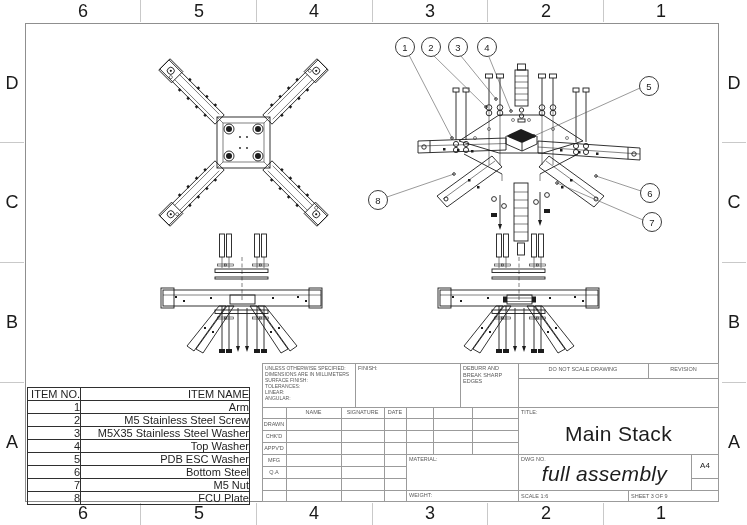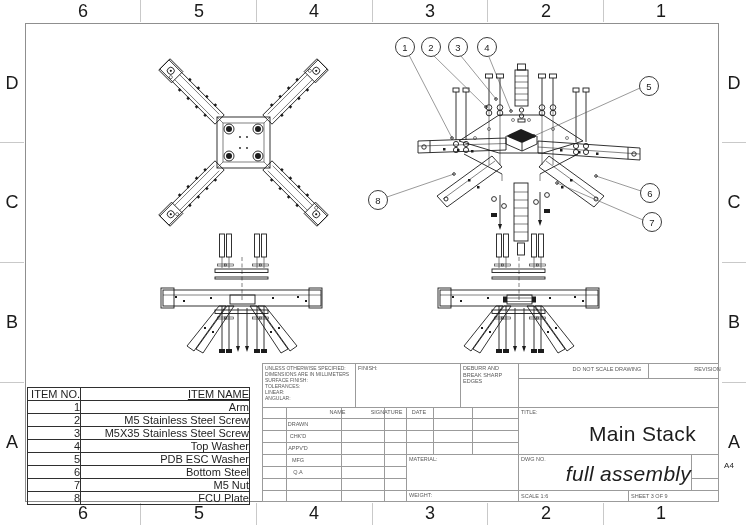--- a/index.html
+++ b/index.html
@@ -22,7 +22,7 @@
   .bom{position:absolute;left:27px;top:387px;border-collapse:collapse;table-layout:fixed;}
   .bom td,.bom th{border:1px solid #2f2f2f;font-size:11px;font-weight:400;color:#1f1f1f;text-align:right;padding:0;height:11px;overflow:hidden;white-space:nowrap;}
   .bom .c0{width:52px;}
-  .bom .c1{width:168px;text-decoration:underline;}
+  .bom .c1{width:168px;}
   .tb{position:absolute;left:262px;top:363px;width:457px;height:139px;}
   .tb svg line,.tb svg rect{stroke:#9b9b9b;stroke-width:1;fill:none;}
   .tb .lab{position:absolute;font-size:5.5px;color:#5a5a5a;line-height:1.2;white-space:pre-line;}

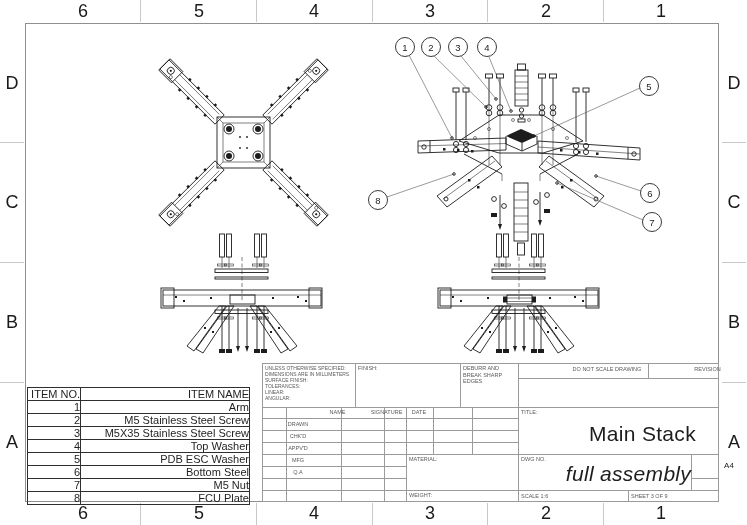--- a/index.html
+++ b/index.html
@@ -363,7 +363,7 @@
         </tr>
     <tr>
           <td>3</td>
-          <td>M5X35 Stainless Steel Screw</td>
+          <td>M5X35 Stainless Steel Washer</td>
         </tr>
     <tr>
           <td>4</td>

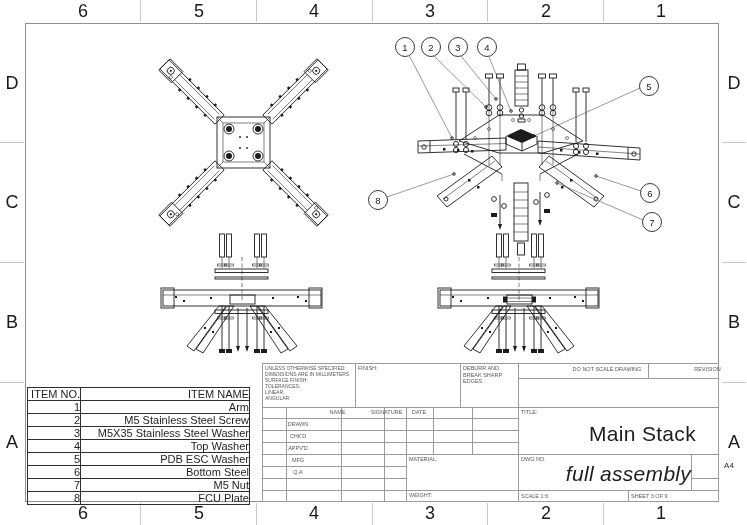--- a/index.html
+++ b/index.html
@@ -26,7 +26,7 @@
   .tb{position:absolute;left:262px;top:363px;width:457px;height:139px;}
   .tb svg line,.tb svg rect{stroke:#9b9b9b;stroke-width:1;fill:none;}
   .tb .lab{position:absolute;font-size:5.5px;color:#5a5a5a;line-height:1.2;white-space:pre-line;}
-  .tb .ctr{text-align:center;margin-left:24px;}
+  .tb .ctr{text-align:center;}
   .tb .big{color:#1d1d1d;font-size:21px;letter-spacing:.3px;white-space:nowrap;}
 </style>
 </head>

